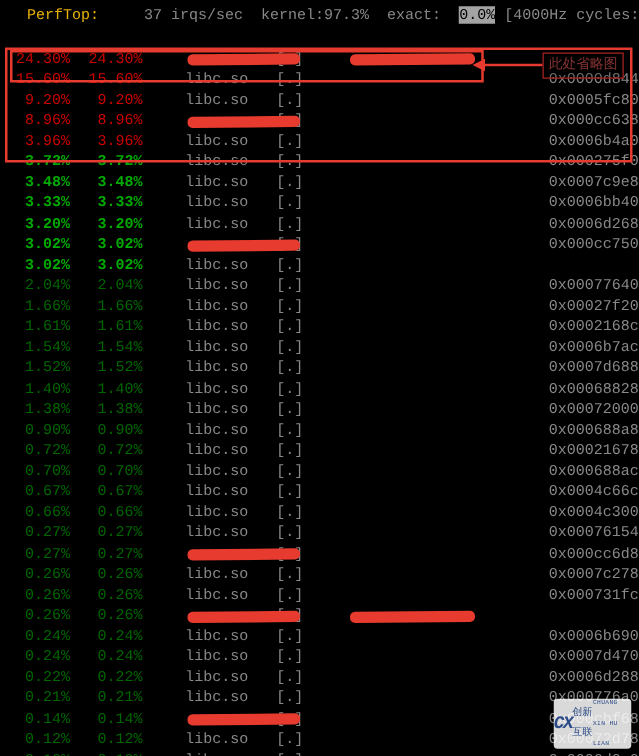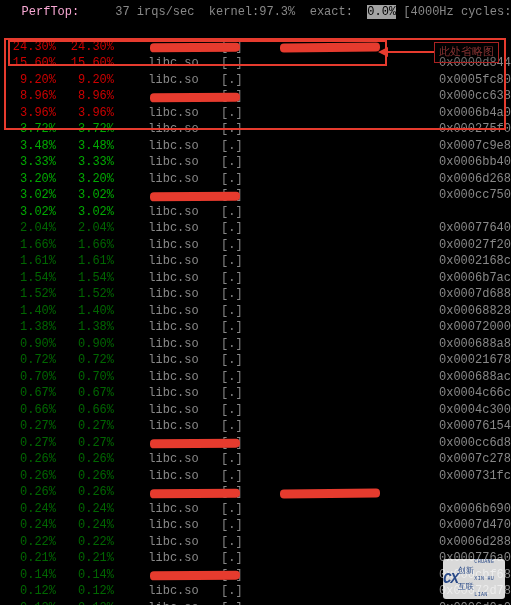--- a/index.html
+++ b/index.html
@@ -27,7 +27,7 @@
     color: #888888;
     white-space: pre;
   }
-  .header-label { color: #f9a8d4; }
+  .header-label { color: #eab308; }
   .header-bg {
     background: #a3a3a3;
     color: #000000;

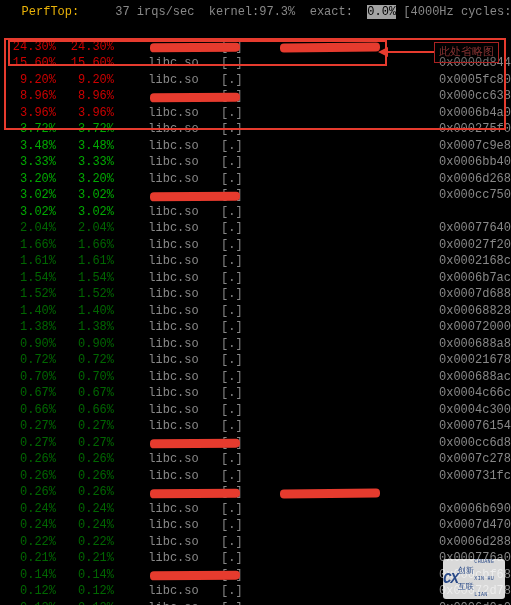--- a/index.html
+++ b/index.html
@@ -65,7 +65,7 @@
     text-align: right;
   }
   .c-red   { color: #cc0000; }
-  .c-grn   { color: #00aa00; }
+  .c-grn   { color: #00aa00; font-weight: bold; }
   .c-dgrn  { color: #006600; }
   .c-grey  { color: #888888; }
 

